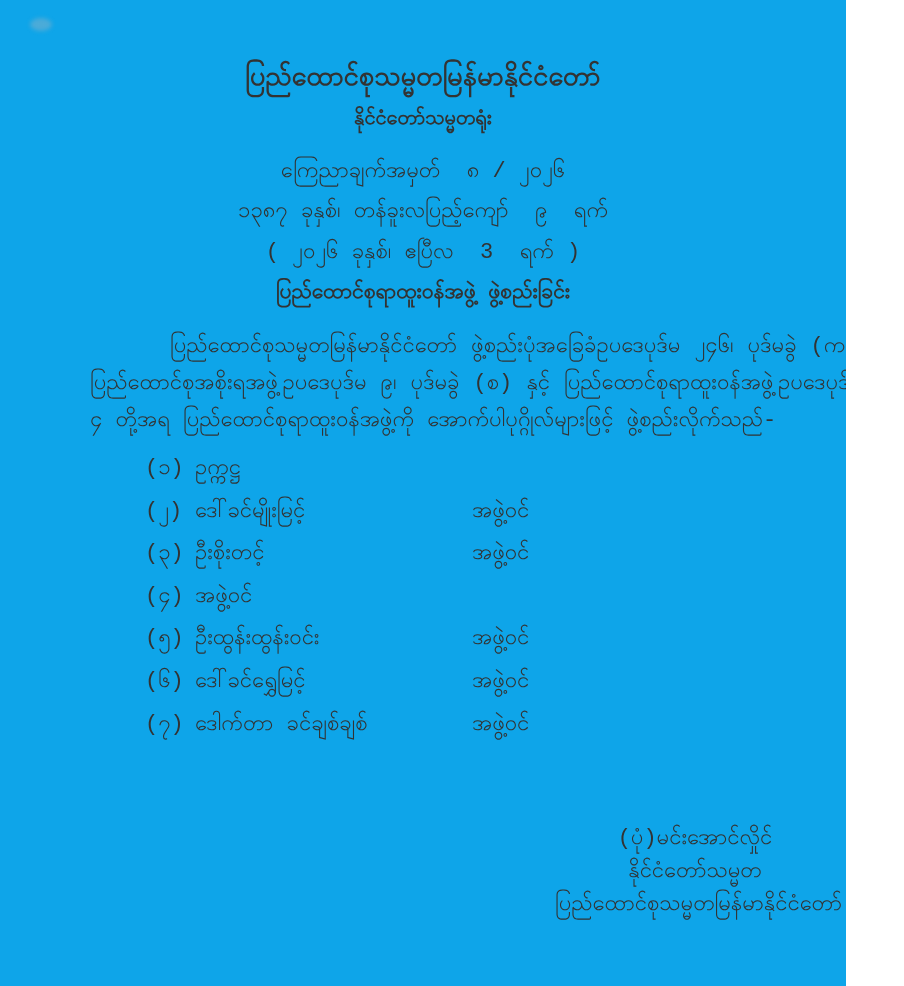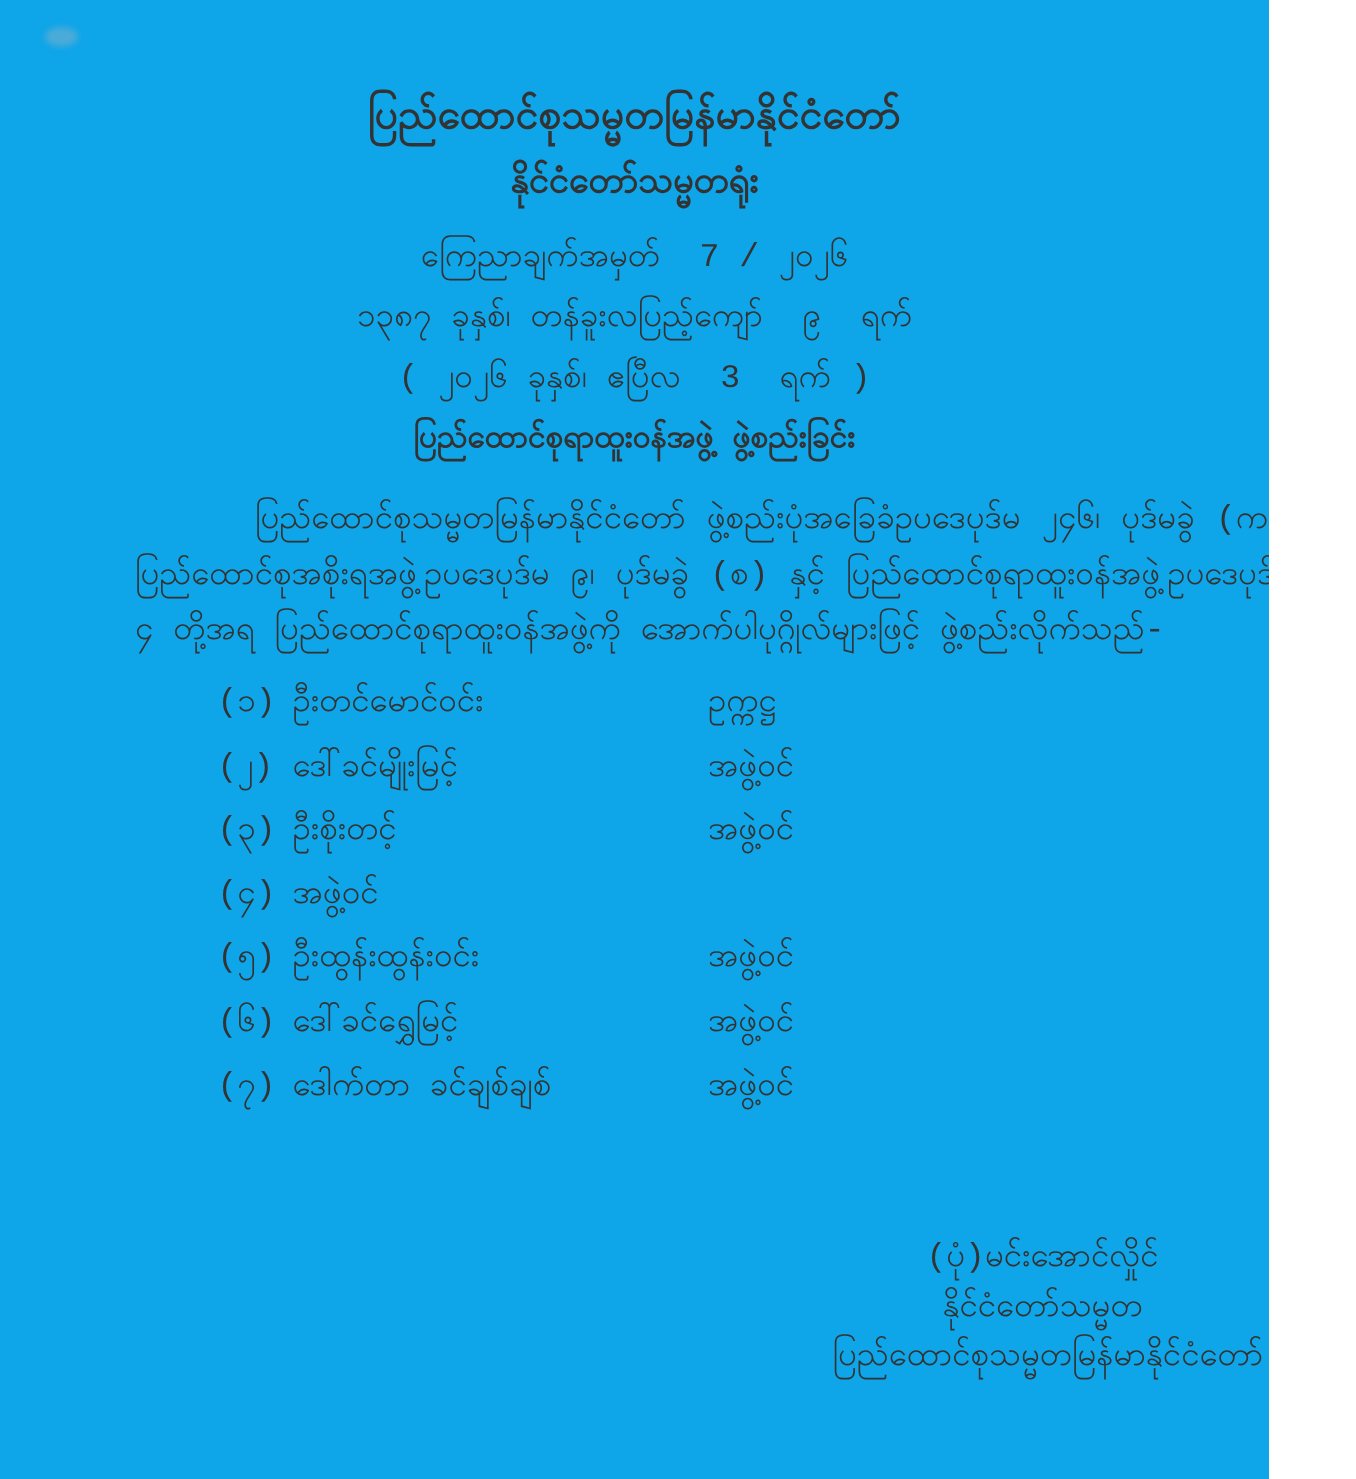--- a/index.html
+++ b/index.html
@@ -34,7 +34,7 @@
     white-space: pre;
   }
   .hdr-country   { top: 58px;  font-size: 27px; font-weight: bold; letter-spacing: 0.2px; }
-  .hdr-office    { top: 104px; font-size: 24px; font-weight: bold; }
+  .hdr-office    { top: 104px; font-size: 20px; font-weight: bold; }
   .hdr-announce  { top: 155px; font-size: 22px; }
   .hdr-date-mm   { top: 195px; font-size: 22px; }
   .hdr-date-en   { top: 236px; font-size: 22px; }

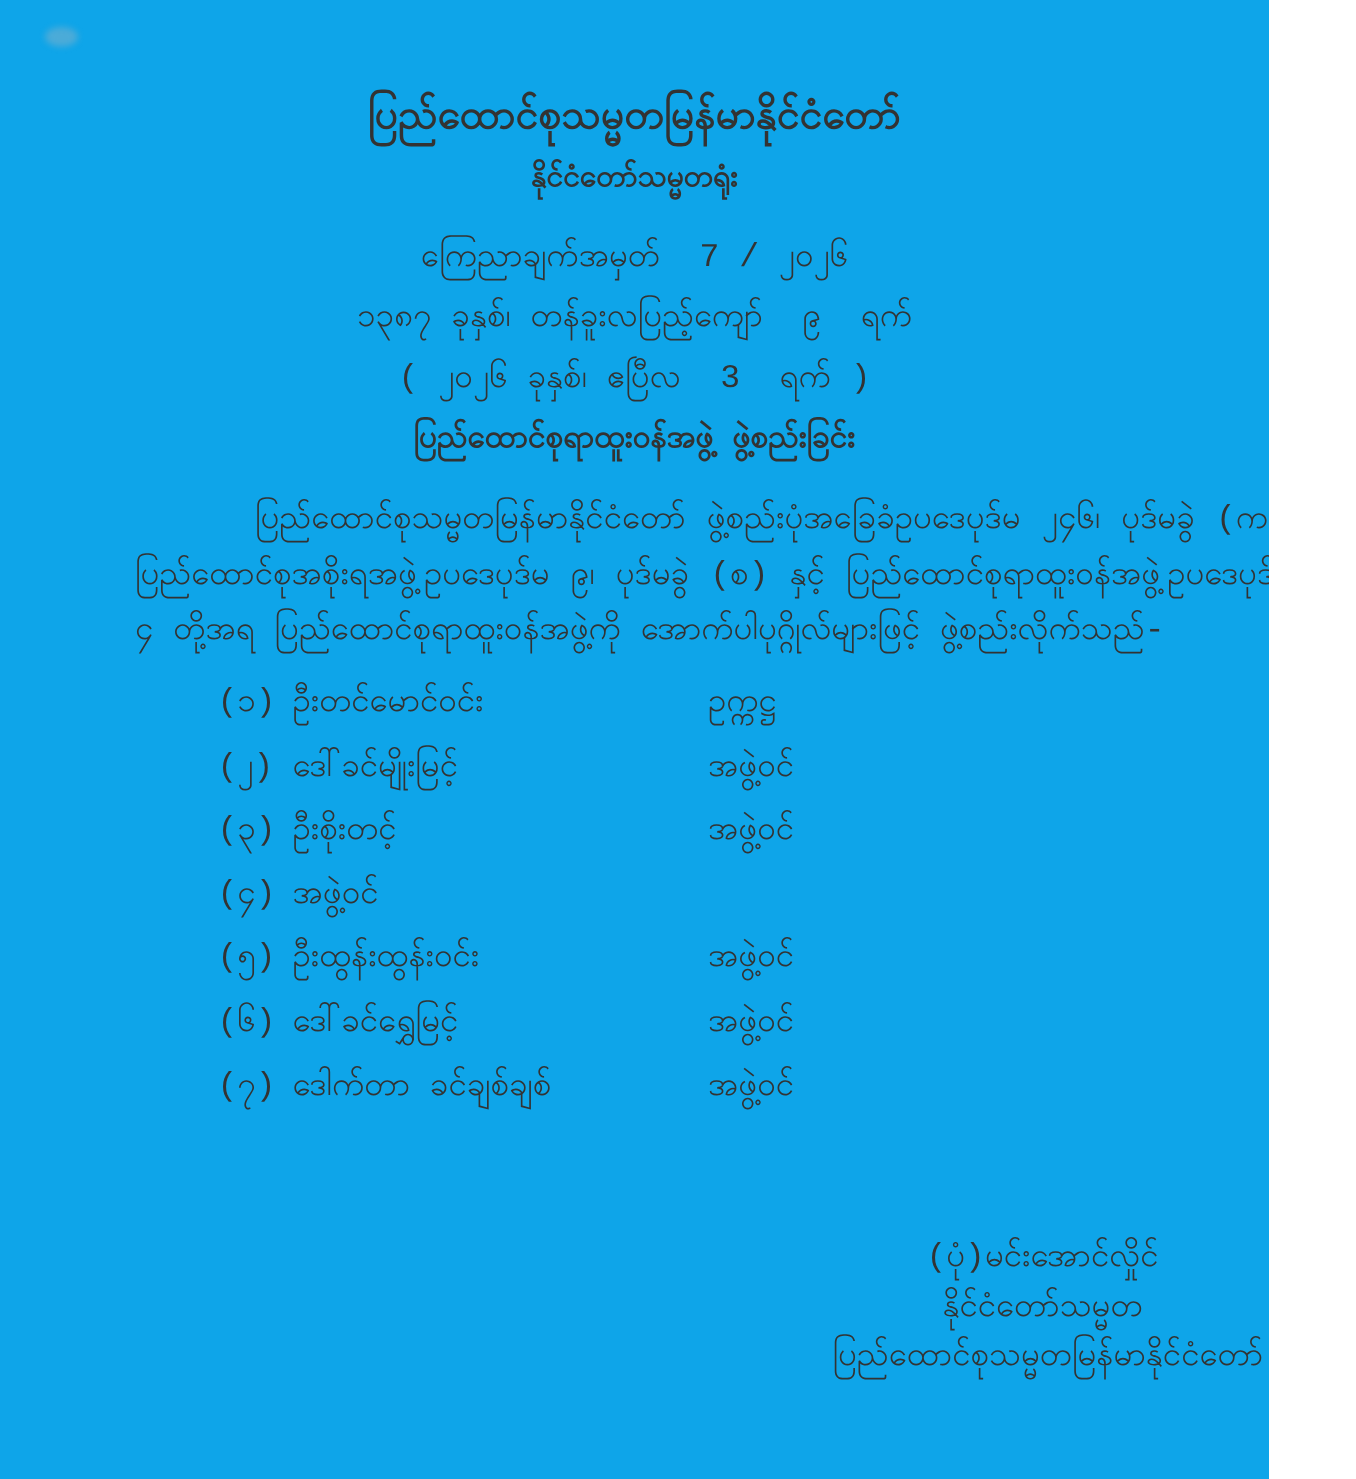--- a/index.html
+++ b/index.html
@@ -89,7 +89,7 @@
 
   <div class="center-line hdr-office">နိုင်ငံတော်သမ္မတရုံး</div>
 
-  <div class="center-line hdr-announce">ကြေညာချက်အမှတ်  7 / ၂၀၂၆</div>
+  <div class="center-line hdr-announce">ကြေညာချက်အမှတ်  ၈ / ၂၀၂၆</div>
 
   <div class="center-line hdr-date-mm">၁၃၈၇ ခုနှစ်၊ တန်ခူးလပြည့်ကျော်  ၉  ရက်</div>
 

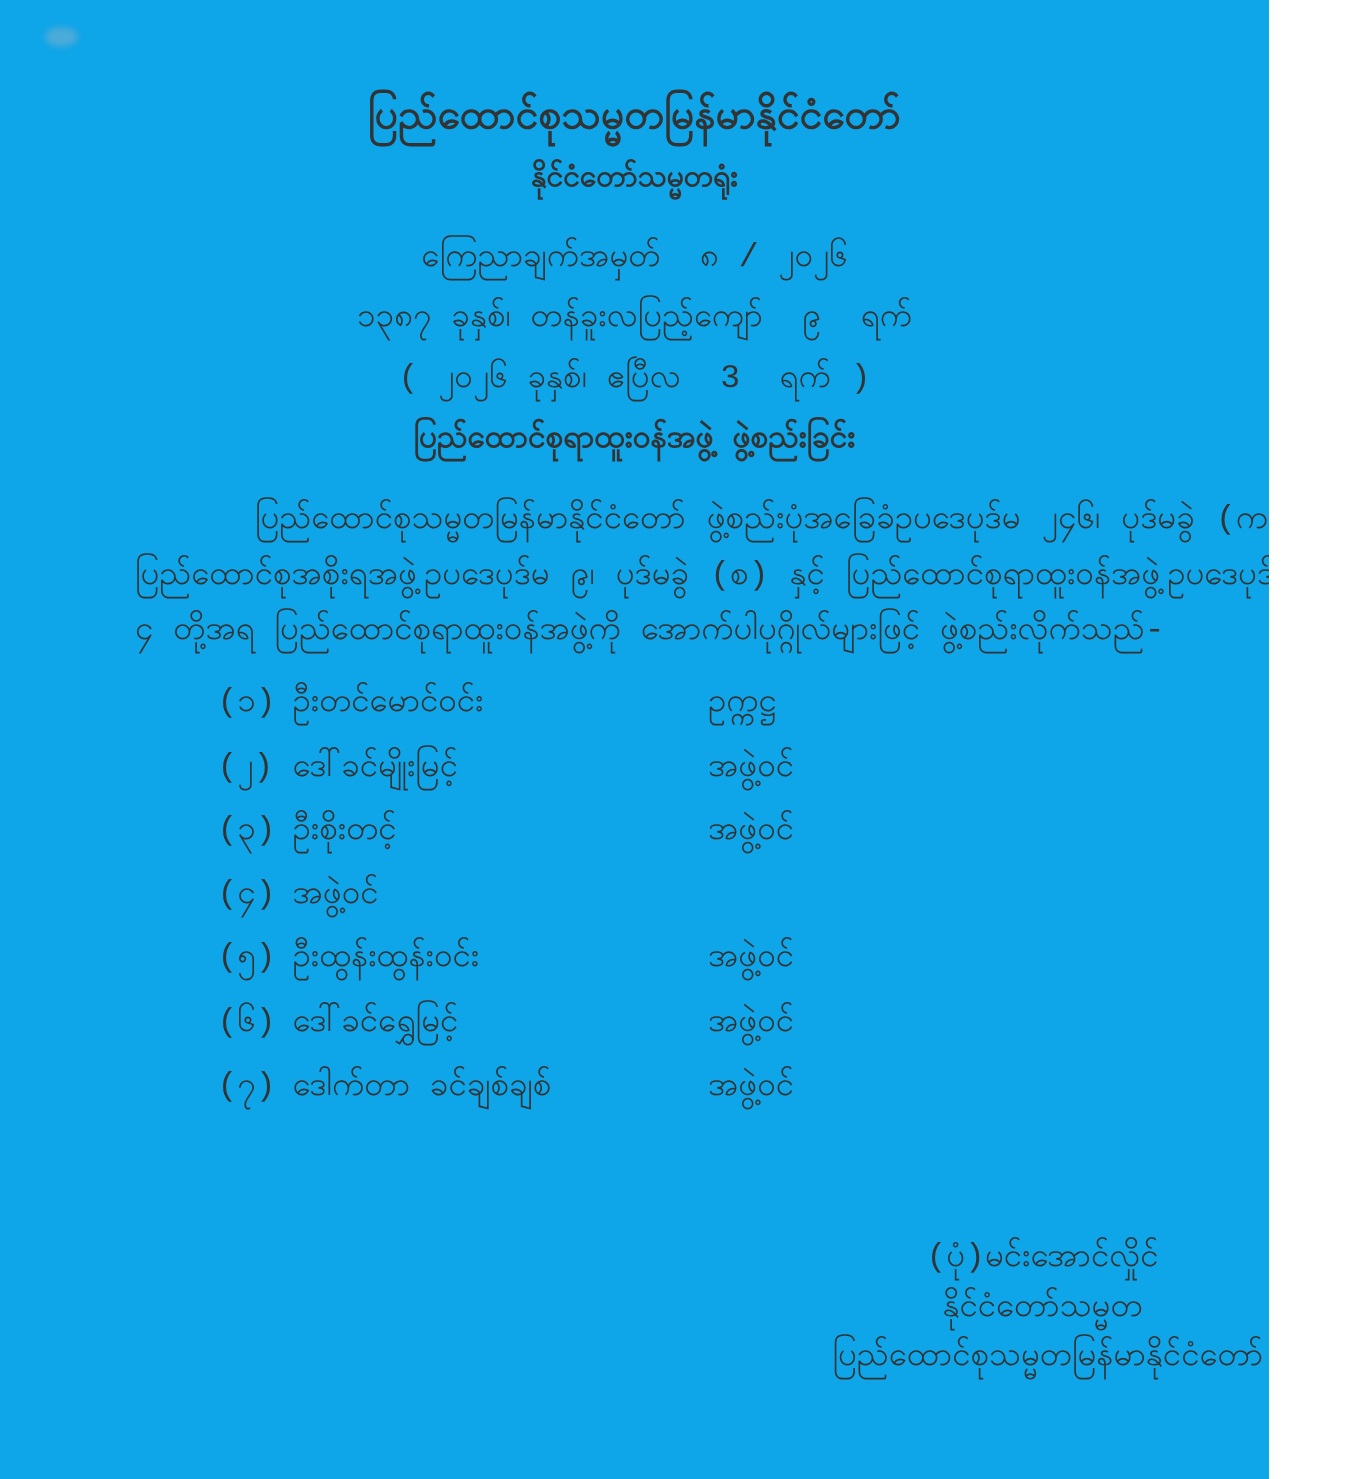--- a/index.html
+++ b/index.html
@@ -102,7 +102,6 @@
   <div class="members-list">
     <div class="member-row">
       <span class="member-number">(၁)</span>
-      <span class="member-name">ဦးတင်မောင်ဝင်း</span>
       <span class="member-role">ဥက္ကဋ္ဌ</span>
     </div>
     <div class="member-row">

